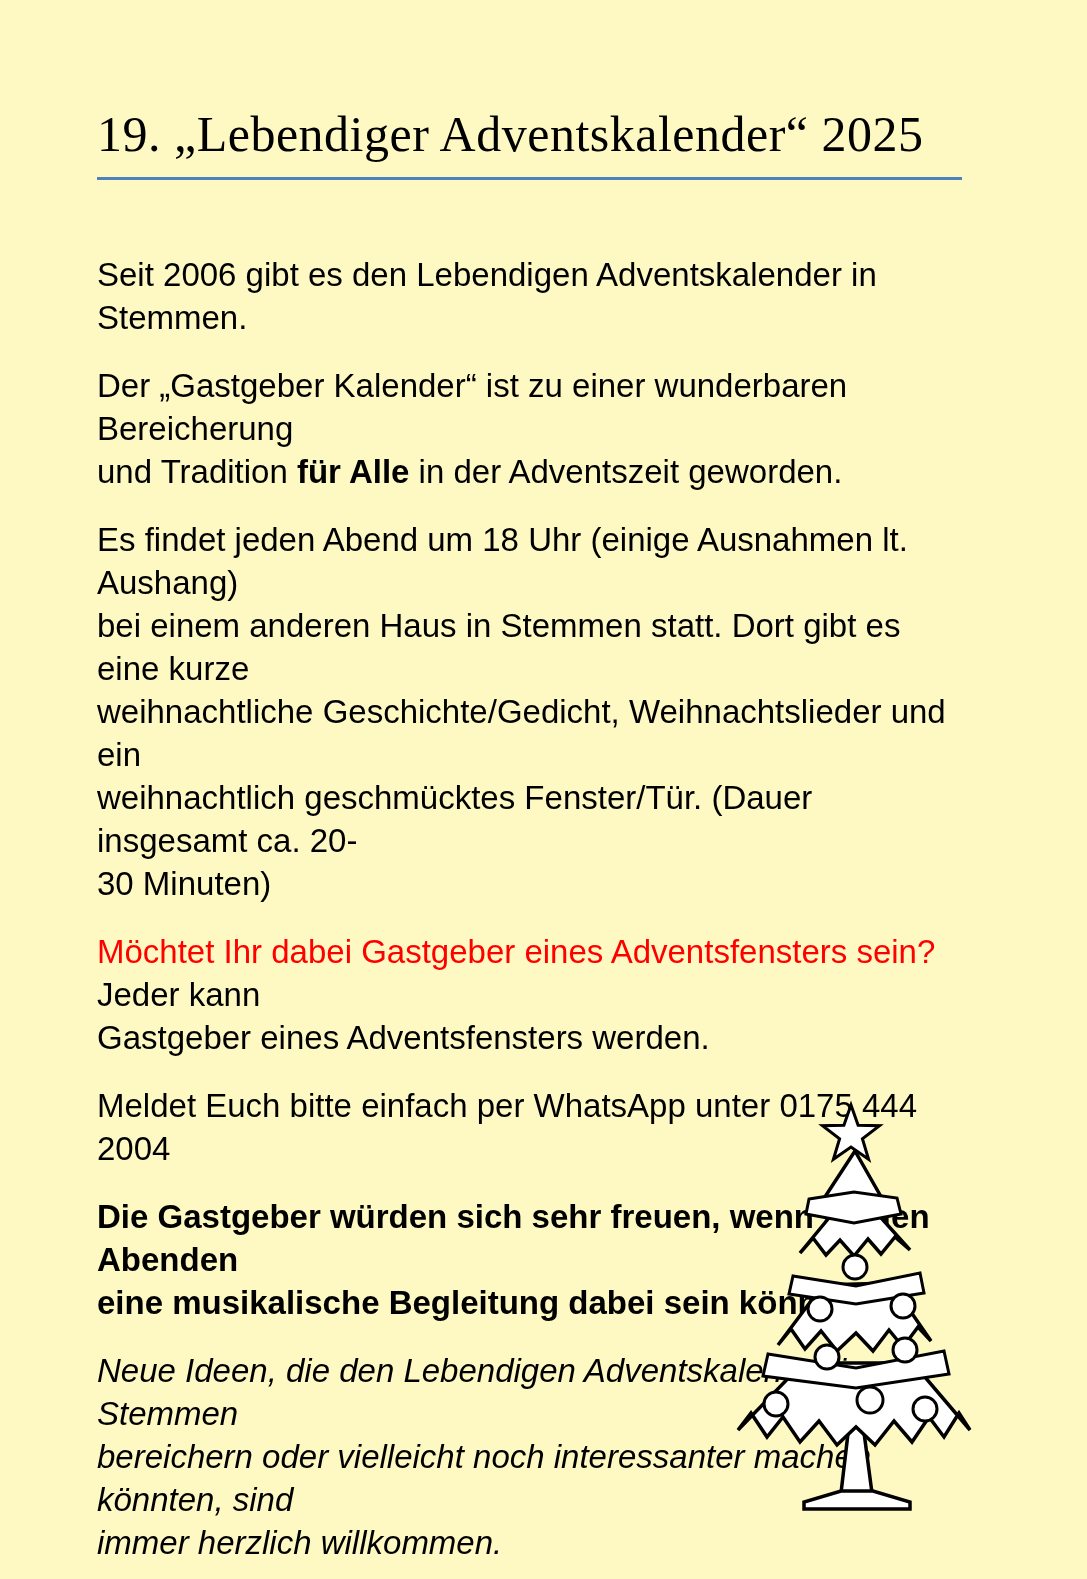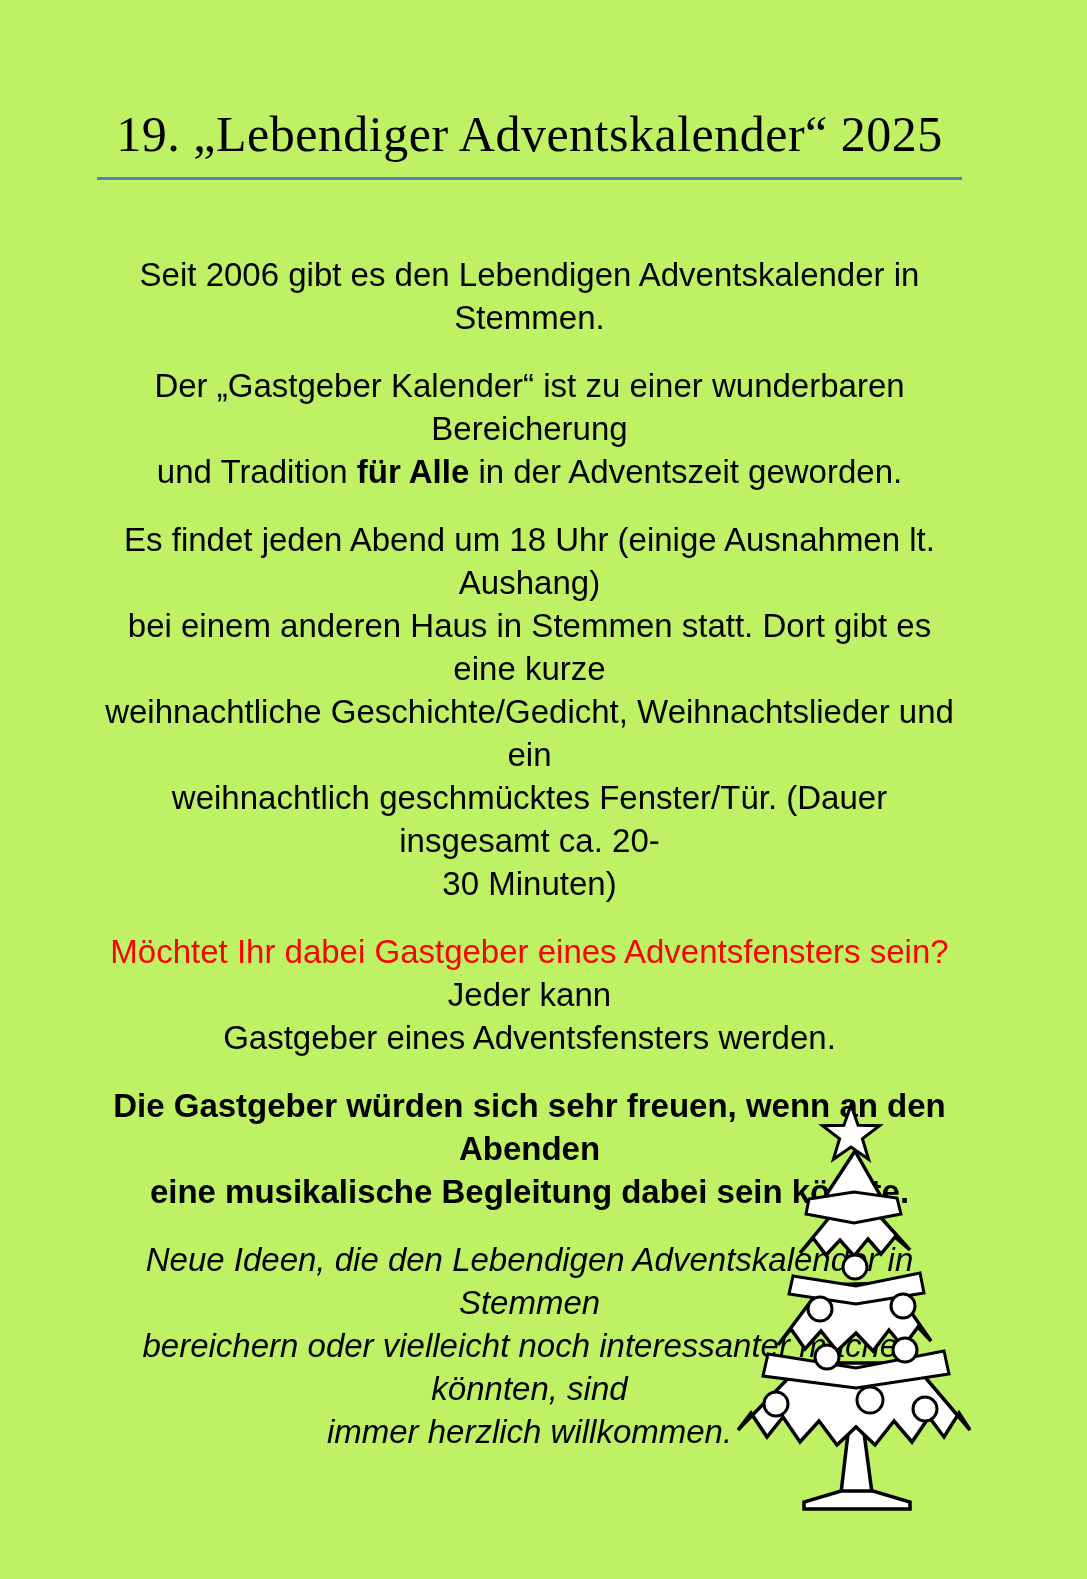--- a/index.html
+++ b/index.html
@@ -7,11 +7,10 @@
     position: relative;
     width: 1087px;
     height: 1579px;
-    background: #bef264;
+    background: #fef9c3;
     color: #000000;
     font-family: "Liberation Sans", sans-serif;
     overflow: hidden;
-    text-align: center;
   }
   .content {
     position: absolute;

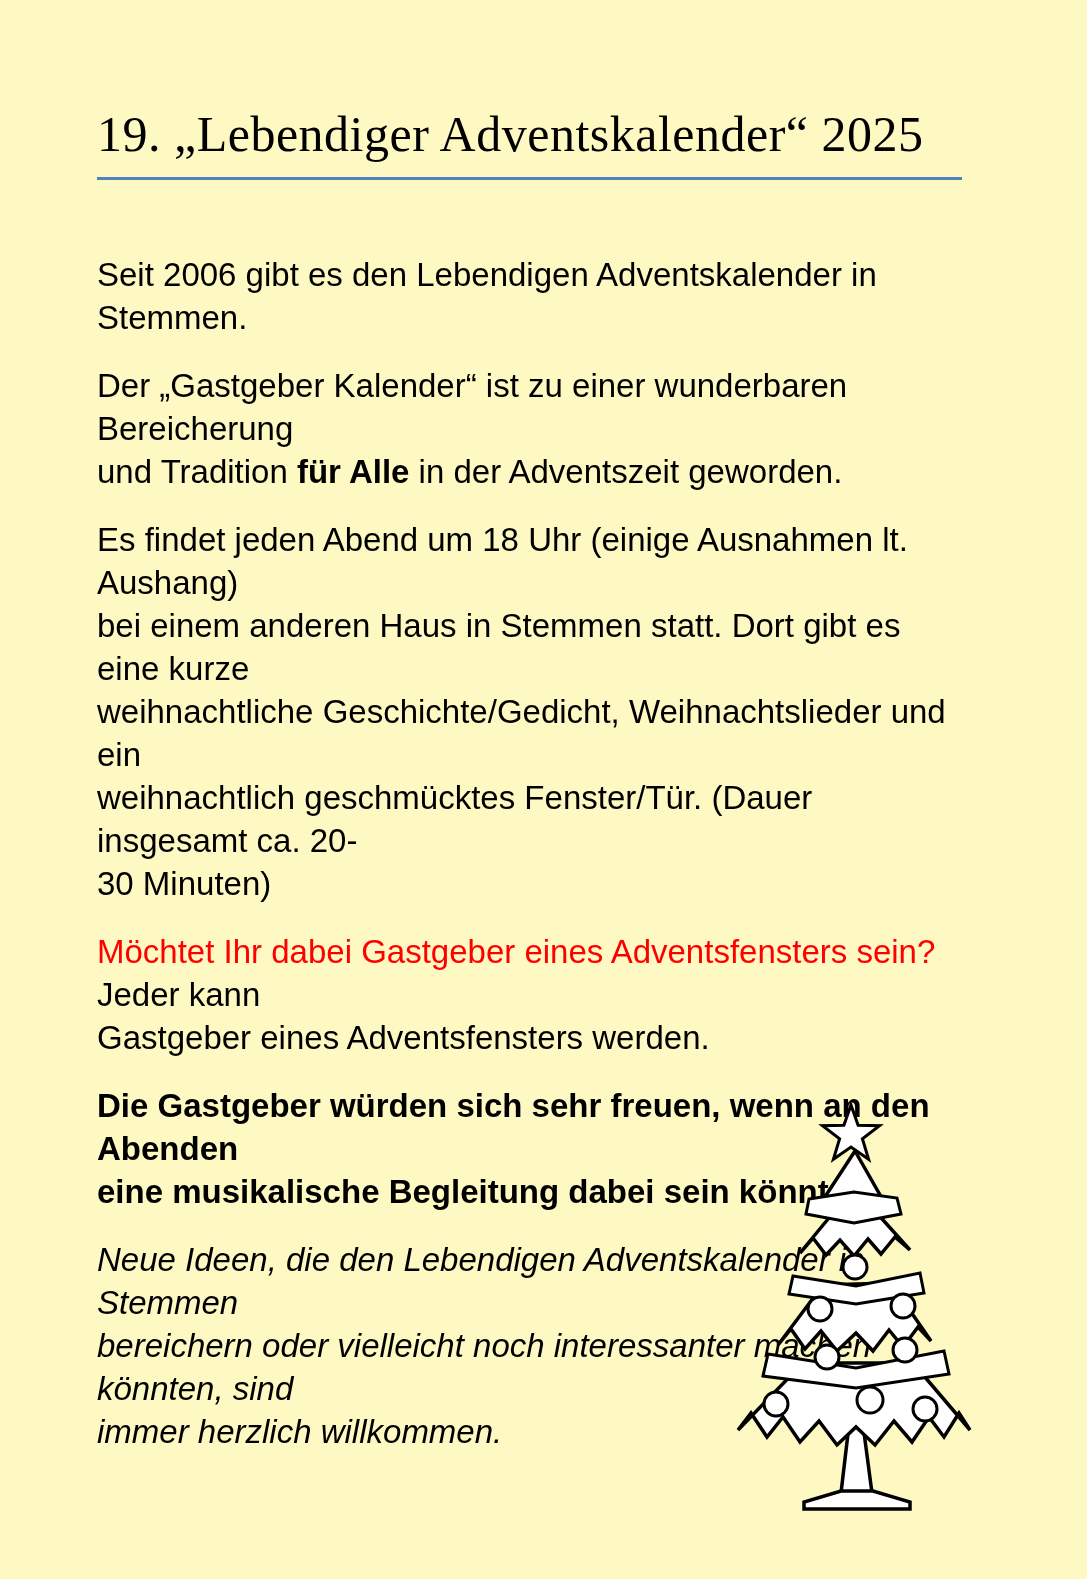--- a/index.html
+++ b/index.html
@@ -72,6 +72,7 @@
 
     <p class="para mb26"><span class="red">Möchtet Ihr dabei Gastgeber eines Adventsfensters sein?</span><span> Jeder kann</span><br><span>Gastgeber eines Adventsfensters werden.</span></p>
 
+    <p class="para mb65">Meldet Euch bitte einfach per WhatsApp unter 0175 444 2004</p>
 
     <p class="para pre bold mb19">Die Gastgeber würden sich sehr freuen, wenn an den Abenden
 eine musikalische Begleitung dabei sein könnte.</p>

